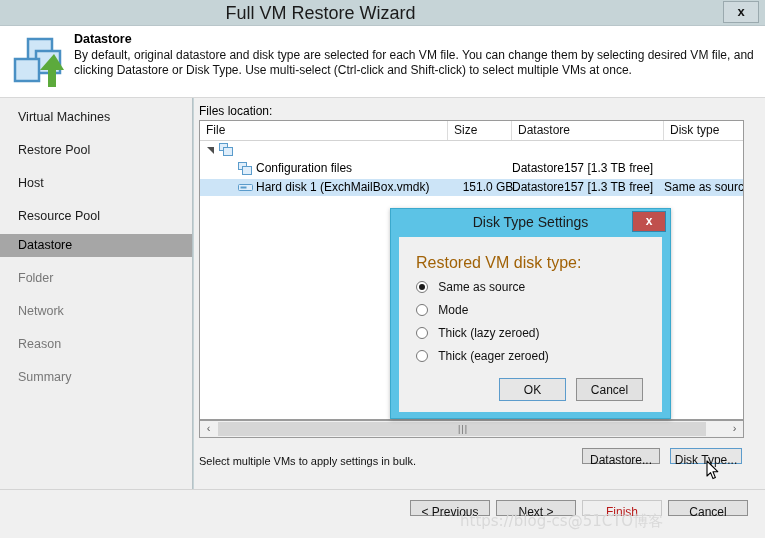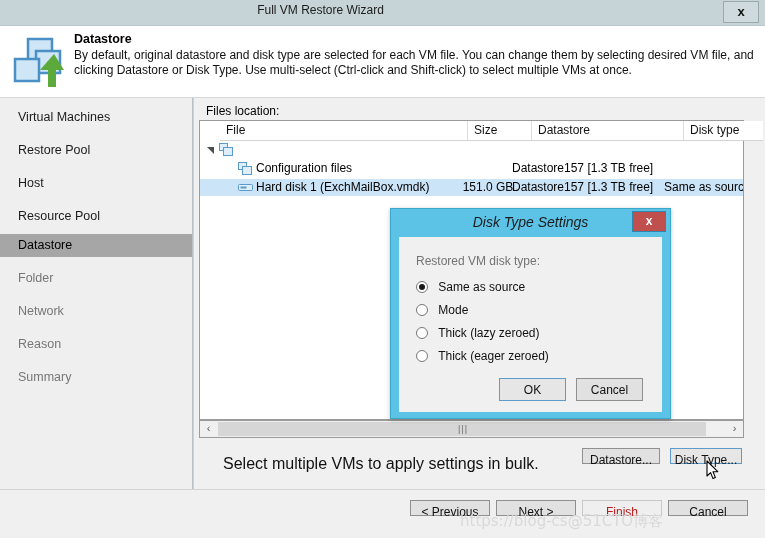--- a/index.html
+++ b/index.html
@@ -19,7 +19,7 @@
   }
   #titlebar .title{
     position:absolute;left:0;top:3px;width:641px;text-align:center;
-    font-size:12px;color:#1b1b1b;
+    font-size:18px;color:#1b1b1b;
   }
   #close-btn{
     position:absolute;right:6px;top:1px;width:36px;height:22px;

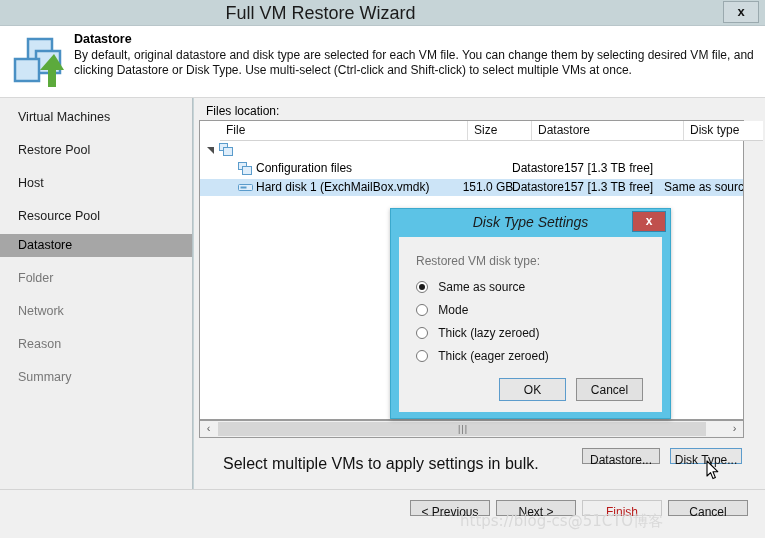--- a/index.html
+++ b/index.html
@@ -56,7 +56,7 @@
     position:absolute;left:194px;top:98px;width:571px;height:391px;
     background:#f0f0f0;
   }
-  #files-label{position:absolute;left:12px;top:6px;font-size:12px;color:#000;}
+  #files-label{position:absolute;left:5px;top:6px;font-size:12px;color:#000;}
 
   
   #grid{

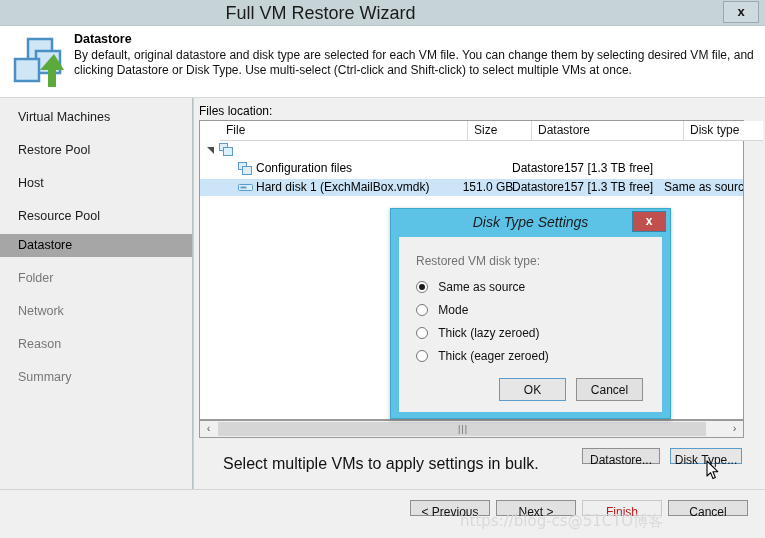--- a/index.html
+++ b/index.html
@@ -65,7 +65,7 @@
   }
   #grid-head{
     position:absolute;left:0;top:0;width:100%;height:20px;
-    background:#fff;border-bottom:1px solid #d3d3d3;box-sizing:border-box;margin-left:20px;
+    background:#fff;border-bottom:1px solid #d3d3d3;box-sizing:border-box;
   }
   .hcell{
     position:absolute;top:0;height:19px;line-height:19px;

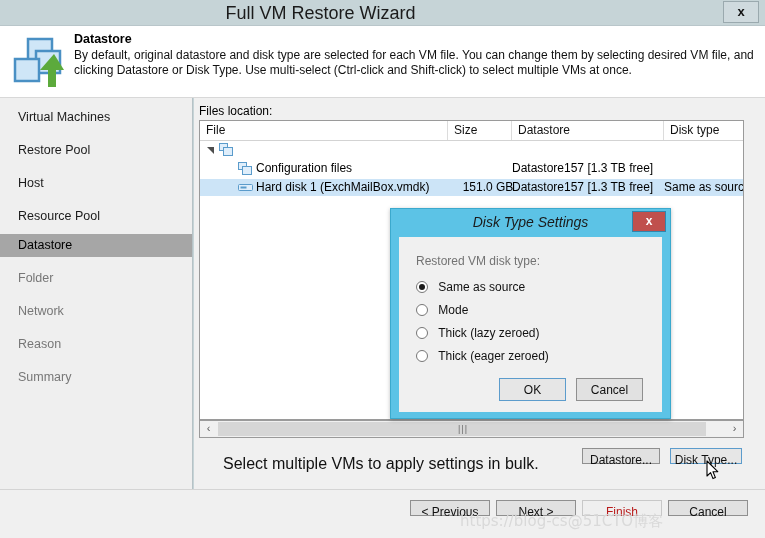--- a/index.html
+++ b/index.html
@@ -145,7 +145,7 @@
   }
   #dlg-title{
     position:absolute;left:0;top:0;width:279px;height:26px;line-height:26px;
-    text-align:center;font-size:14px;color:#1b1b1b;font-style:italic;
+    text-align:center;font-size:14px;color:#1b1b1b;
   }
   #dlg-close{
     position:absolute;right:4px;top:2px;width:34px;height:21px;

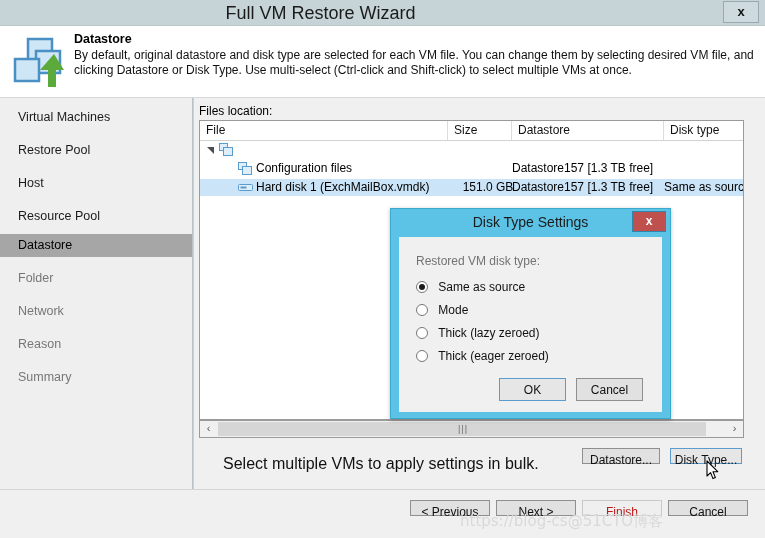--- a/index.html
+++ b/index.html
@@ -157,7 +157,7 @@
     position:absolute;left:8px;top:28px;width:263px;height:175px;
     background:#f0f0f0;box-sizing:border-box;
   }
-  #dlg-legend{position:absolute;left:17px;top:17px;font-size:12px;color:#737373;}
+  #dlg-legend{position:absolute;left:17px;top:17px;font-size:16px;color:#a16207;}
   .radio-row{position:absolute;left:17px;height:18px;line-height:18px;cursor:default;}
   .radio{
     position:relative;display:inline-block;width:12px;height:12px;

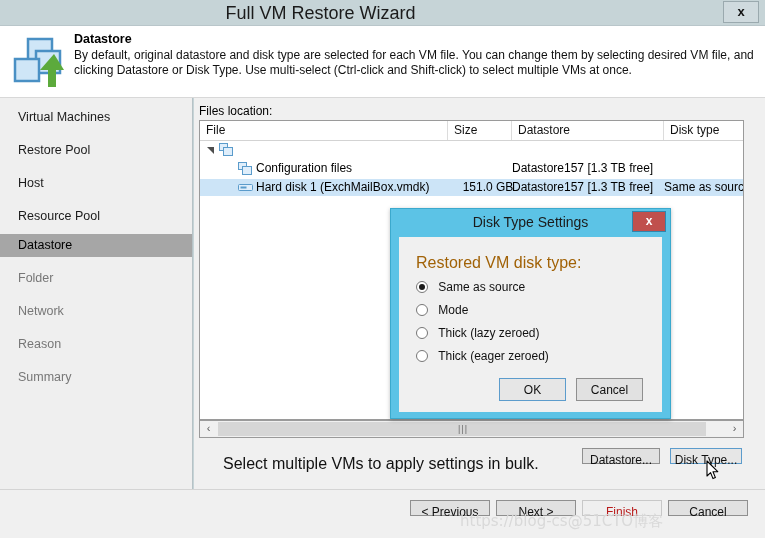--- a/index.html
+++ b/index.html
@@ -110,7 +110,7 @@
   }
 
   
-  #bulk-hint{position:absolute;left:5px;top:357px;font-size:16px;color:#111;margin-left:24px;}
+  #bulk-hint{position:absolute;left:5px;top:357px;font-size:11px;color:#111;}
   .btn{
     position:absolute;height:16px;line-height:22px;text-align:center;
     background:#e1e1e1;border:1px solid #8f8f8f;box-sizing:border-box;

